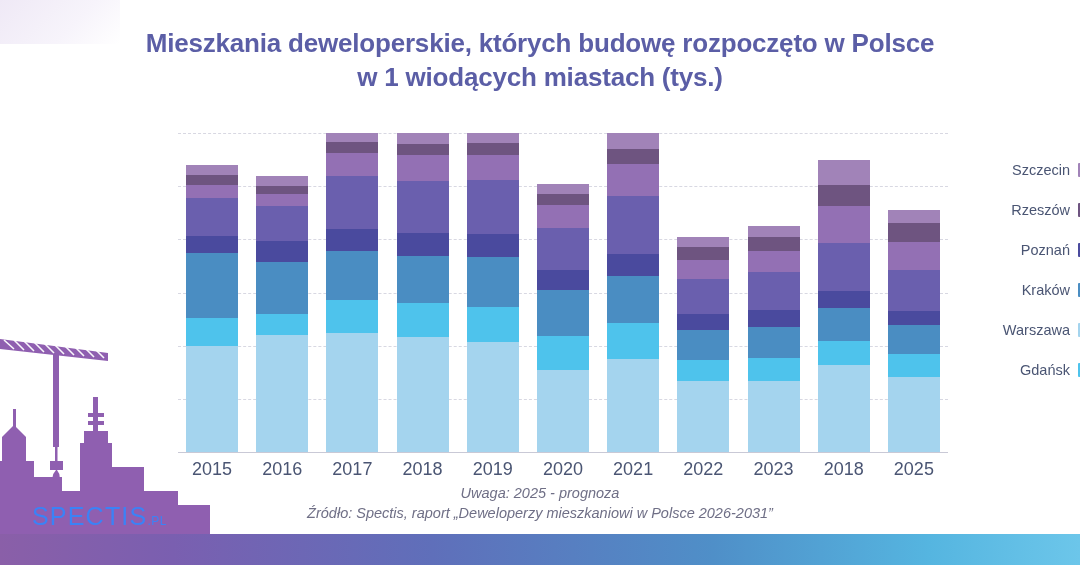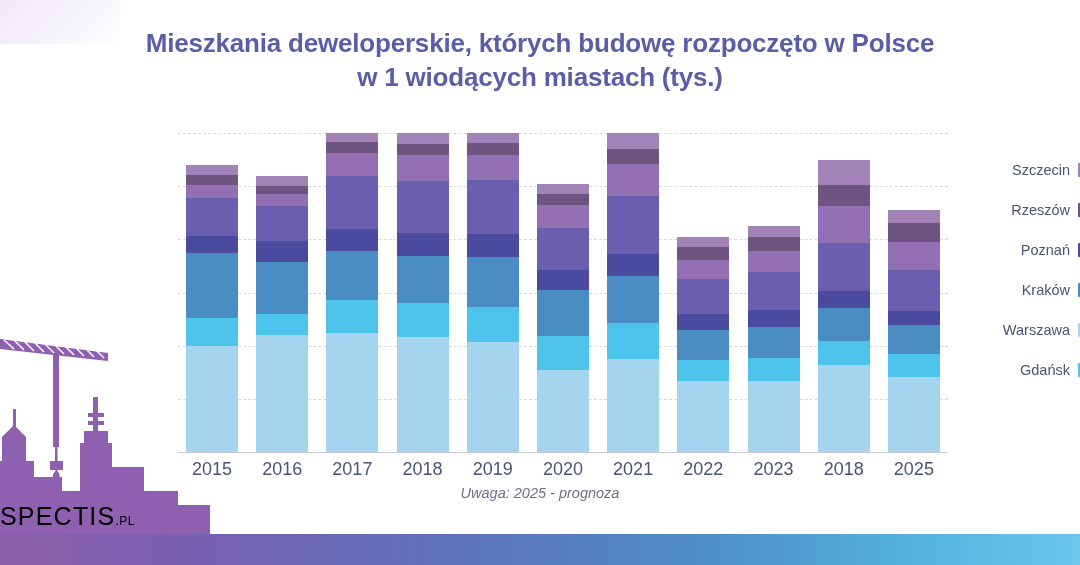--- a/index.html
+++ b/index.html
@@ -93,8 +93,8 @@
     position:absolute;left:0;bottom:31px;width:210px;height:225px;
   }
   .logo{
-    position:absolute;left:0;bottom:34px;
-    color:#000000;font-size:25px;letter-spacing:1.2px;font-weight:normal;
+    position:absolute;left:32px;bottom:34px;
+    color:#3b82f6;font-size:25px;letter-spacing:1.2px;font-weight:normal;
   }
   .logo .pl{font-size:12px;letter-spacing:0.5px;vertical-align:baseline;}
 </style>

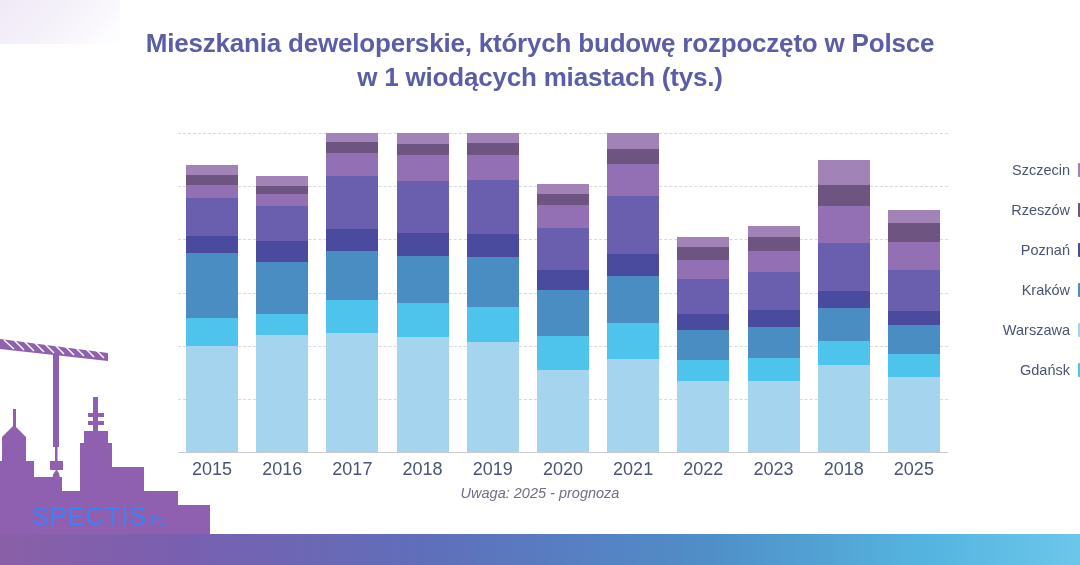--- a/index.html
+++ b/index.html
@@ -276,6 +276,7 @@
 
 <div class="notes">
   <div>Uwaga: 2025 - prognoza</div>
+  <div>Źródło: Spectis, raport „Deweloperzy mieszkaniowi w Polsce 2026-2031”</div>
 </div>
 
 <svg class="skyline" viewBox="0 0 210 225">

